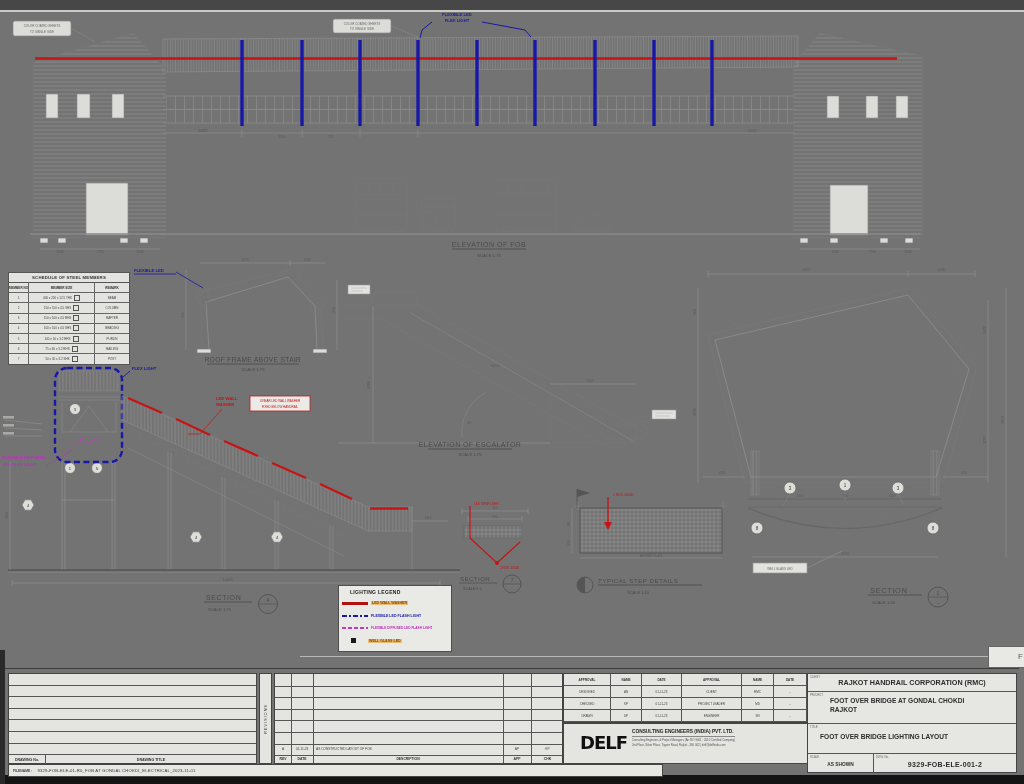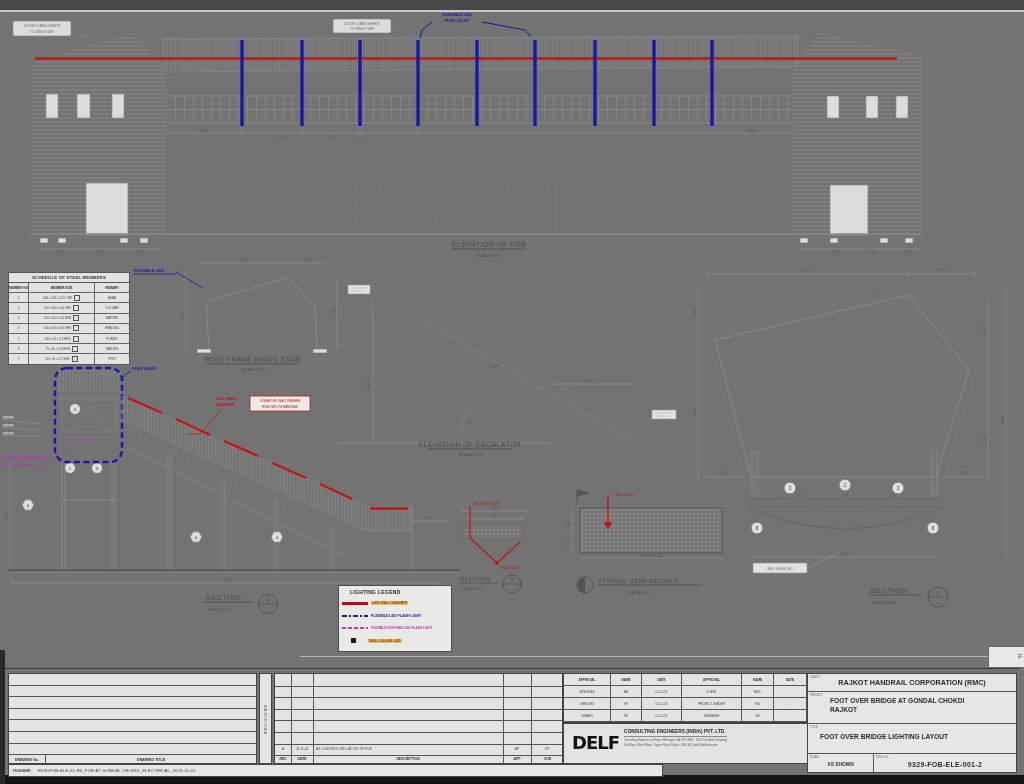--- a/index.html
+++ b/index.html
@@ -49,7 +49,7 @@
         display:grid;grid-template-columns:47px 31px 40px 60px 32px 1fr;grid-template-rows:12px 1fr 1fr 1fr;}
   .ap-c{border-right:1px solid #555;border-bottom:1px solid #555;font-size:3px;color:#444;display:flex;align-items:center;justify-content:center;overflow:hidden;white-space:nowrap;}
   .ap-h{font-weight:bold;font-size:3.1px;color:#333;}
-  .delf{position:absolute;left:558px;top:54px;width:245px;height:41px;border:1px solid #444;background:#e4e4e0;display:flex;padding:2px 8px;}
+  .delf{position:absolute;left:558px;top:54px;width:245px;height:41px;border:1px solid #444;background:#e4e4e0;display:flex;padding:2px 16px;}
   .delf-logo{font-size:18px;font-weight:900;color:#101010;letter-spacing:-1px;line-height:34px;font-family:"DejaVu Sans",sans-serif;}
   .delf-right{margin-left:5px;padding-top:3px;min-width:0;}
   .delf-name{font-size:4.8px;font-weight:bold;color:#222;white-space:nowrap;}

